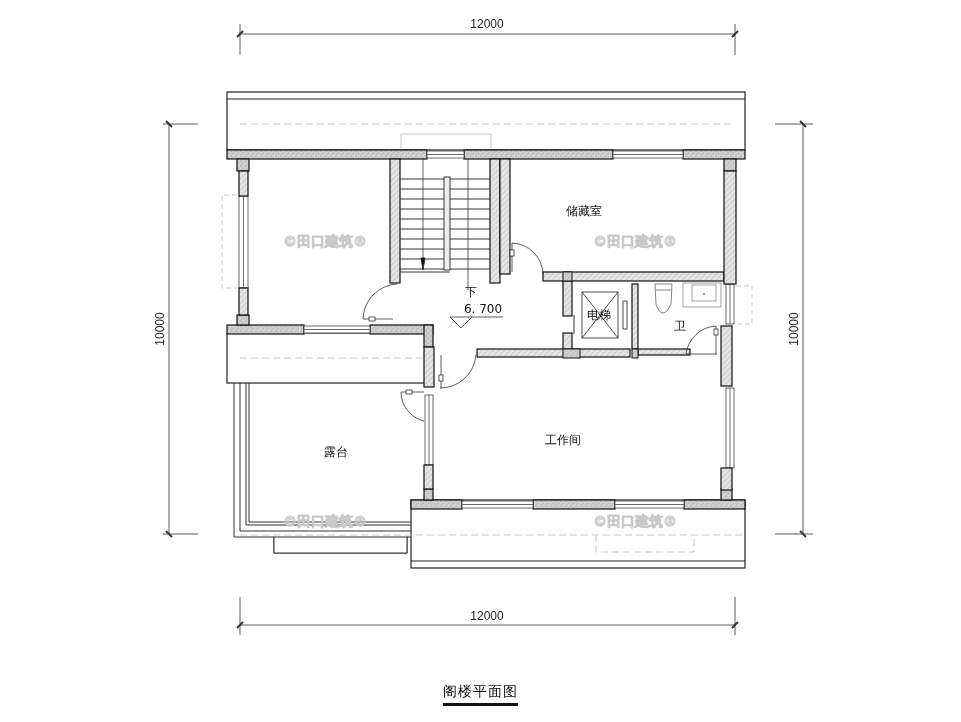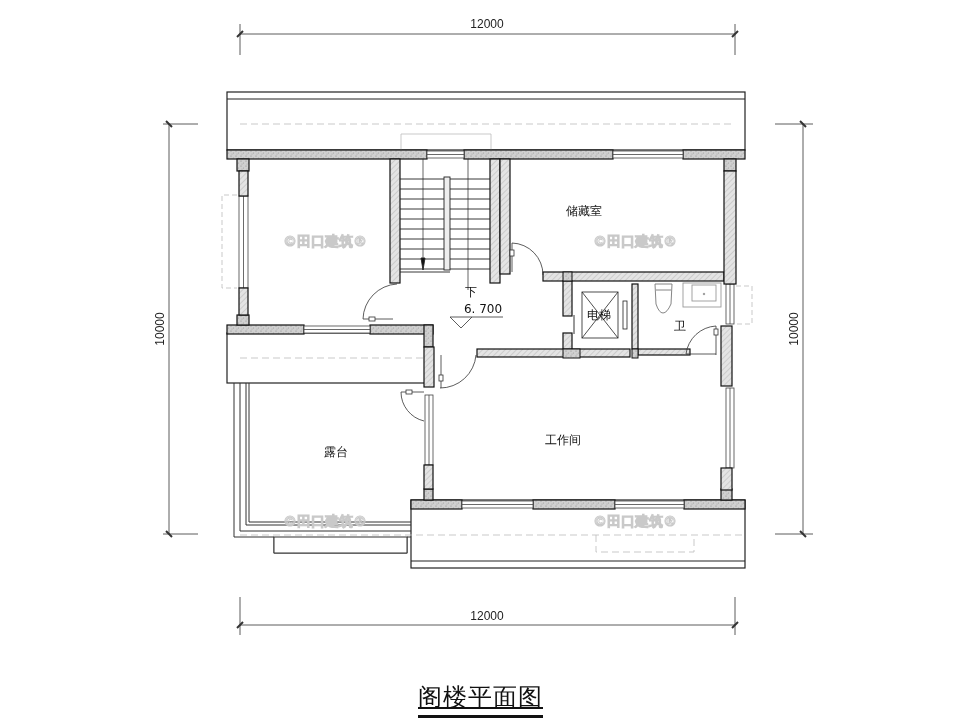--- a/index.html
+++ b/index.html
@@ -10,7 +10,7 @@
     .small-label { font-family: "DejaVu Sans", sans-serif; font-size: 12px; fill: #111; }
     .wm { font-family: "DejaVu Sans", sans-serif; font-size: 14px; fill: none; stroke: #c9c9c9; stroke-width: 0.9; font-weight: bold; }
     .title { position: absolute; left: 0; width: 961px; top: 681px; text-align: center; }
-    .title span { font-family: "DejaVu Sans", sans-serif; font-size: 24px; color: #111; letter-spacing: 1px; display: inline-block; padding-bottom: 2px; border-bottom: 3px solid #111; text-decoration: underline; }
+    .title span { font-family: "DejaVu Sans", sans-serif; font-size: 14px; color: #111; letter-spacing: 1px; display: inline-block; padding-bottom: 2px; border-bottom: 3px solid #111; }
   </style>
 </head>
 <body>

